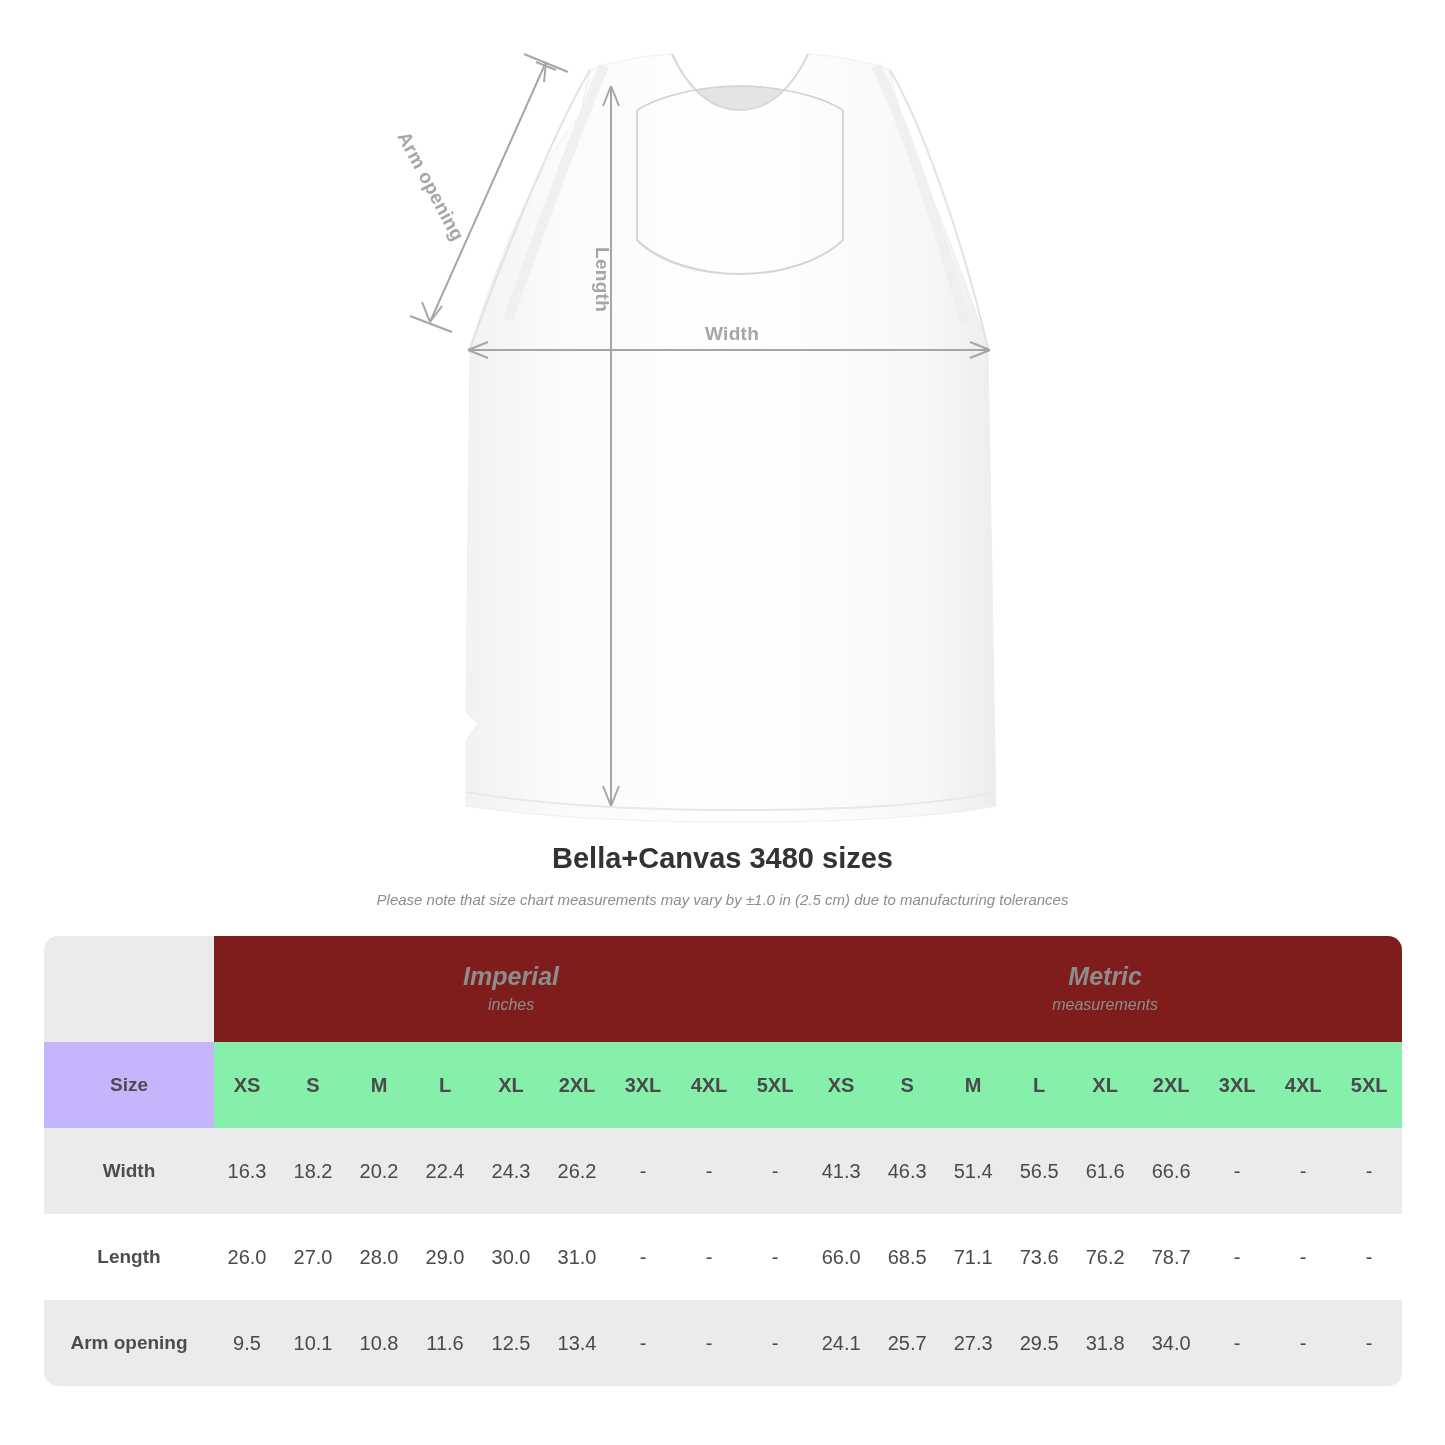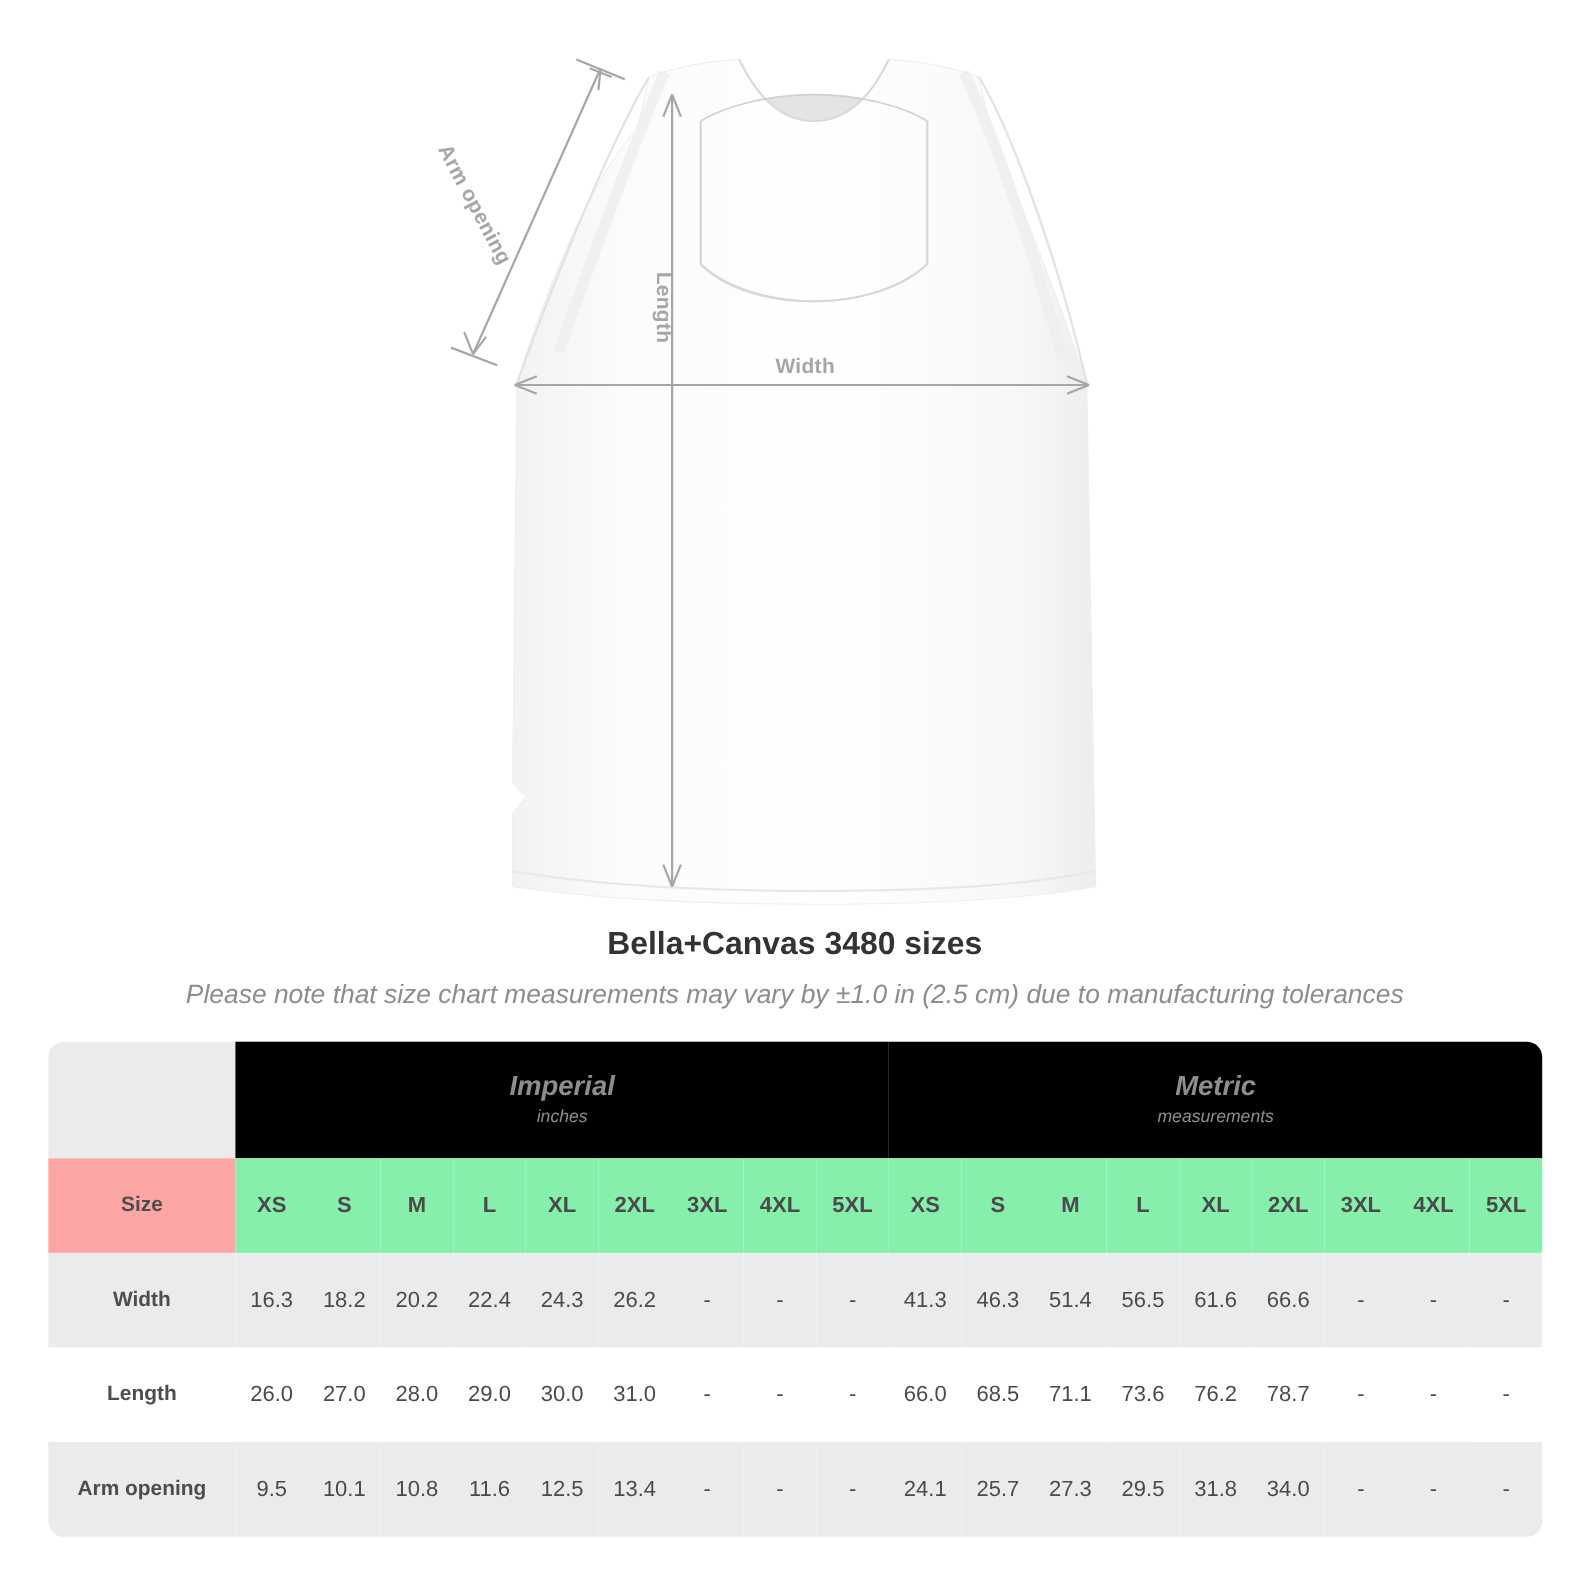--- a/index.html
+++ b/index.html
@@ -67,7 +67,7 @@
     margin: 0;
   }
   .chart-note {
-    font-size: 24px;
+    font-size: 15px;
     font-style: italic;
     color: #8d8d8d;
     margin: 16px 0 0 0;

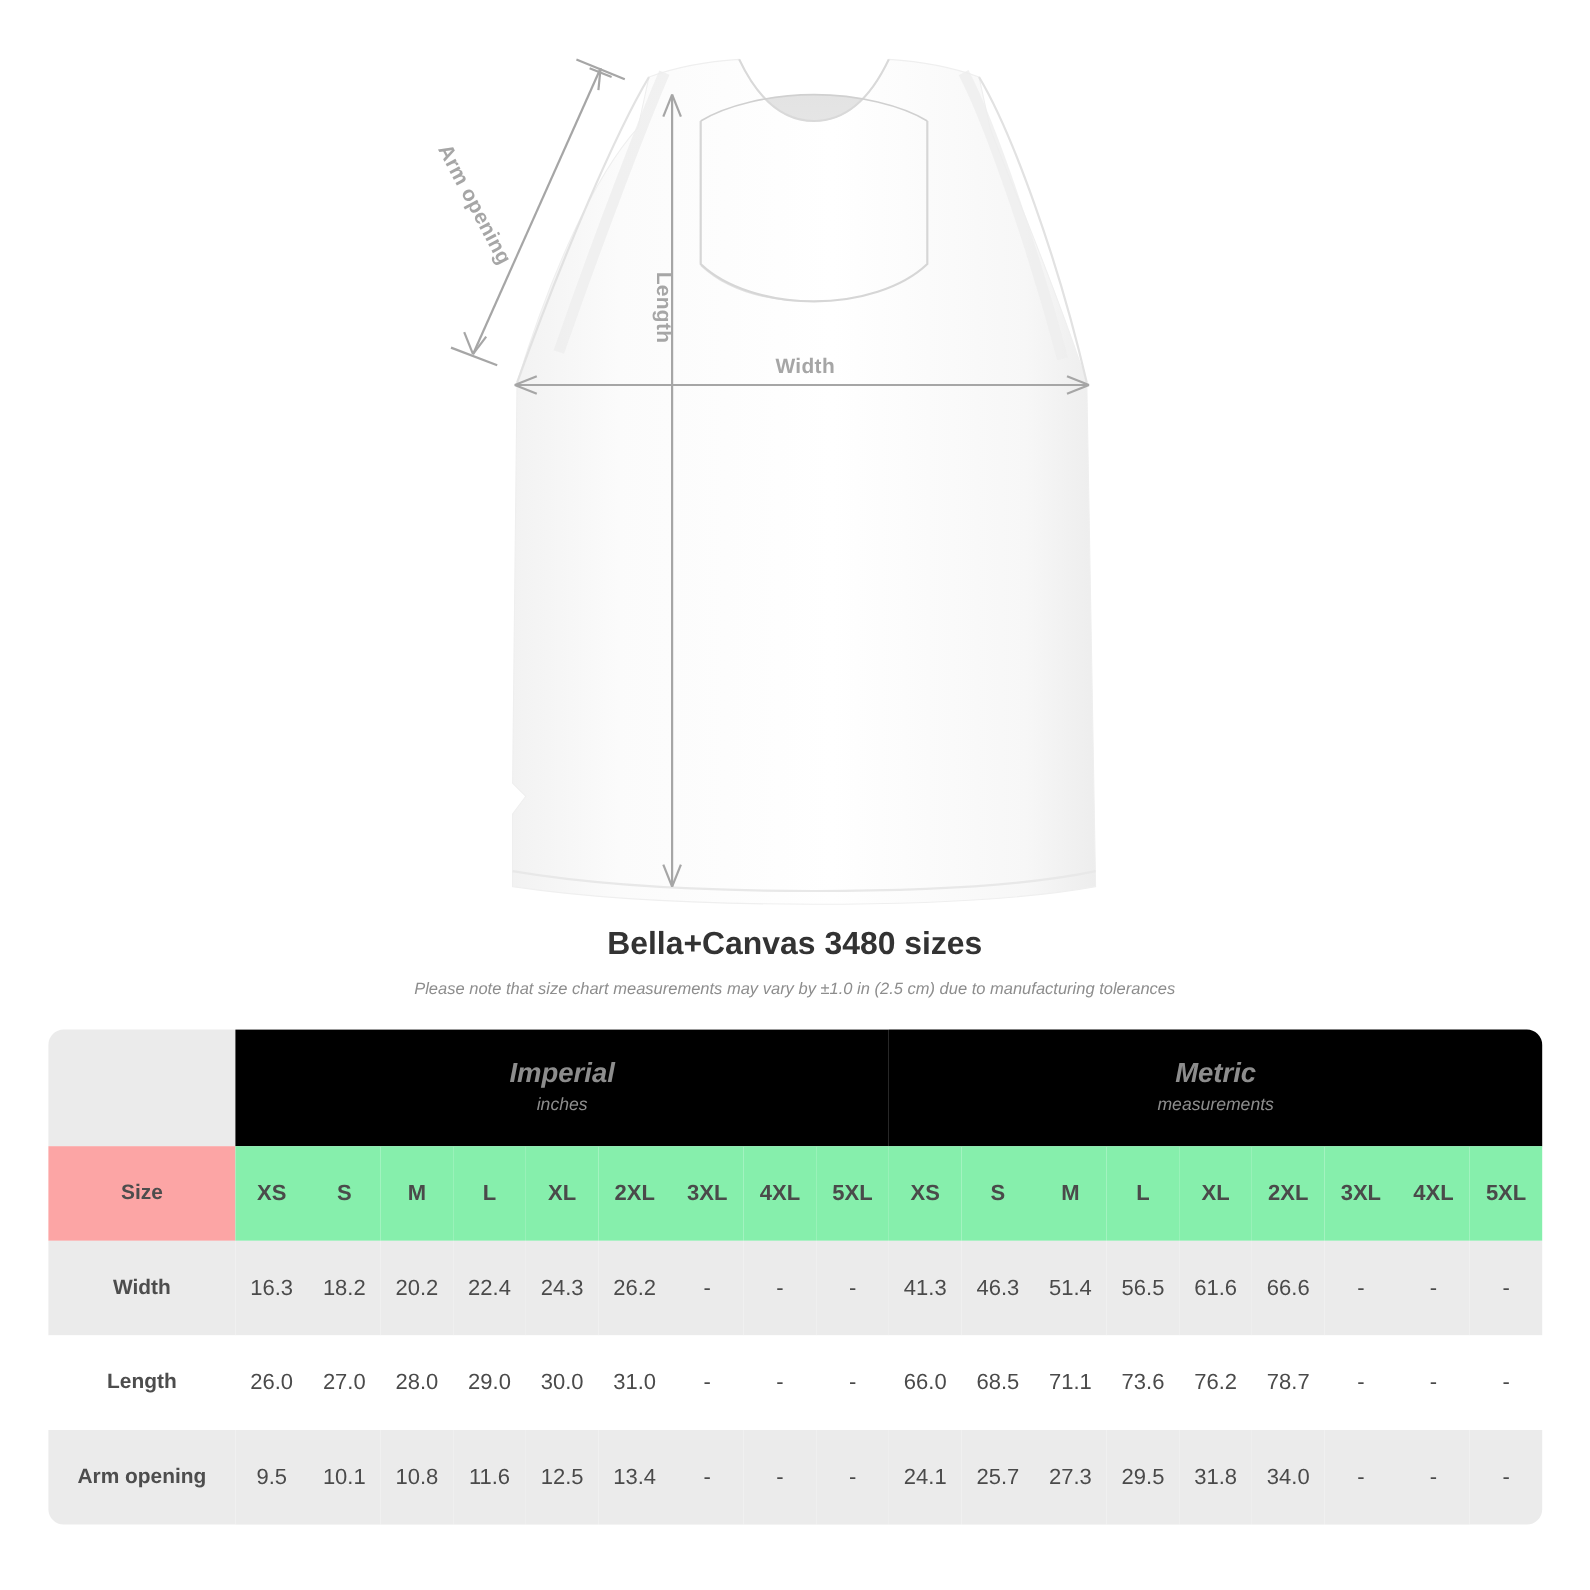--- a/index.html
+++ b/index.html
@@ -88,7 +88,7 @@
     vertical-align: middle;
   }
   .unit-header td {
-    background: #000000;
+    background: #7f1d1d;
     height: 106px;
     padding: 0;
   }

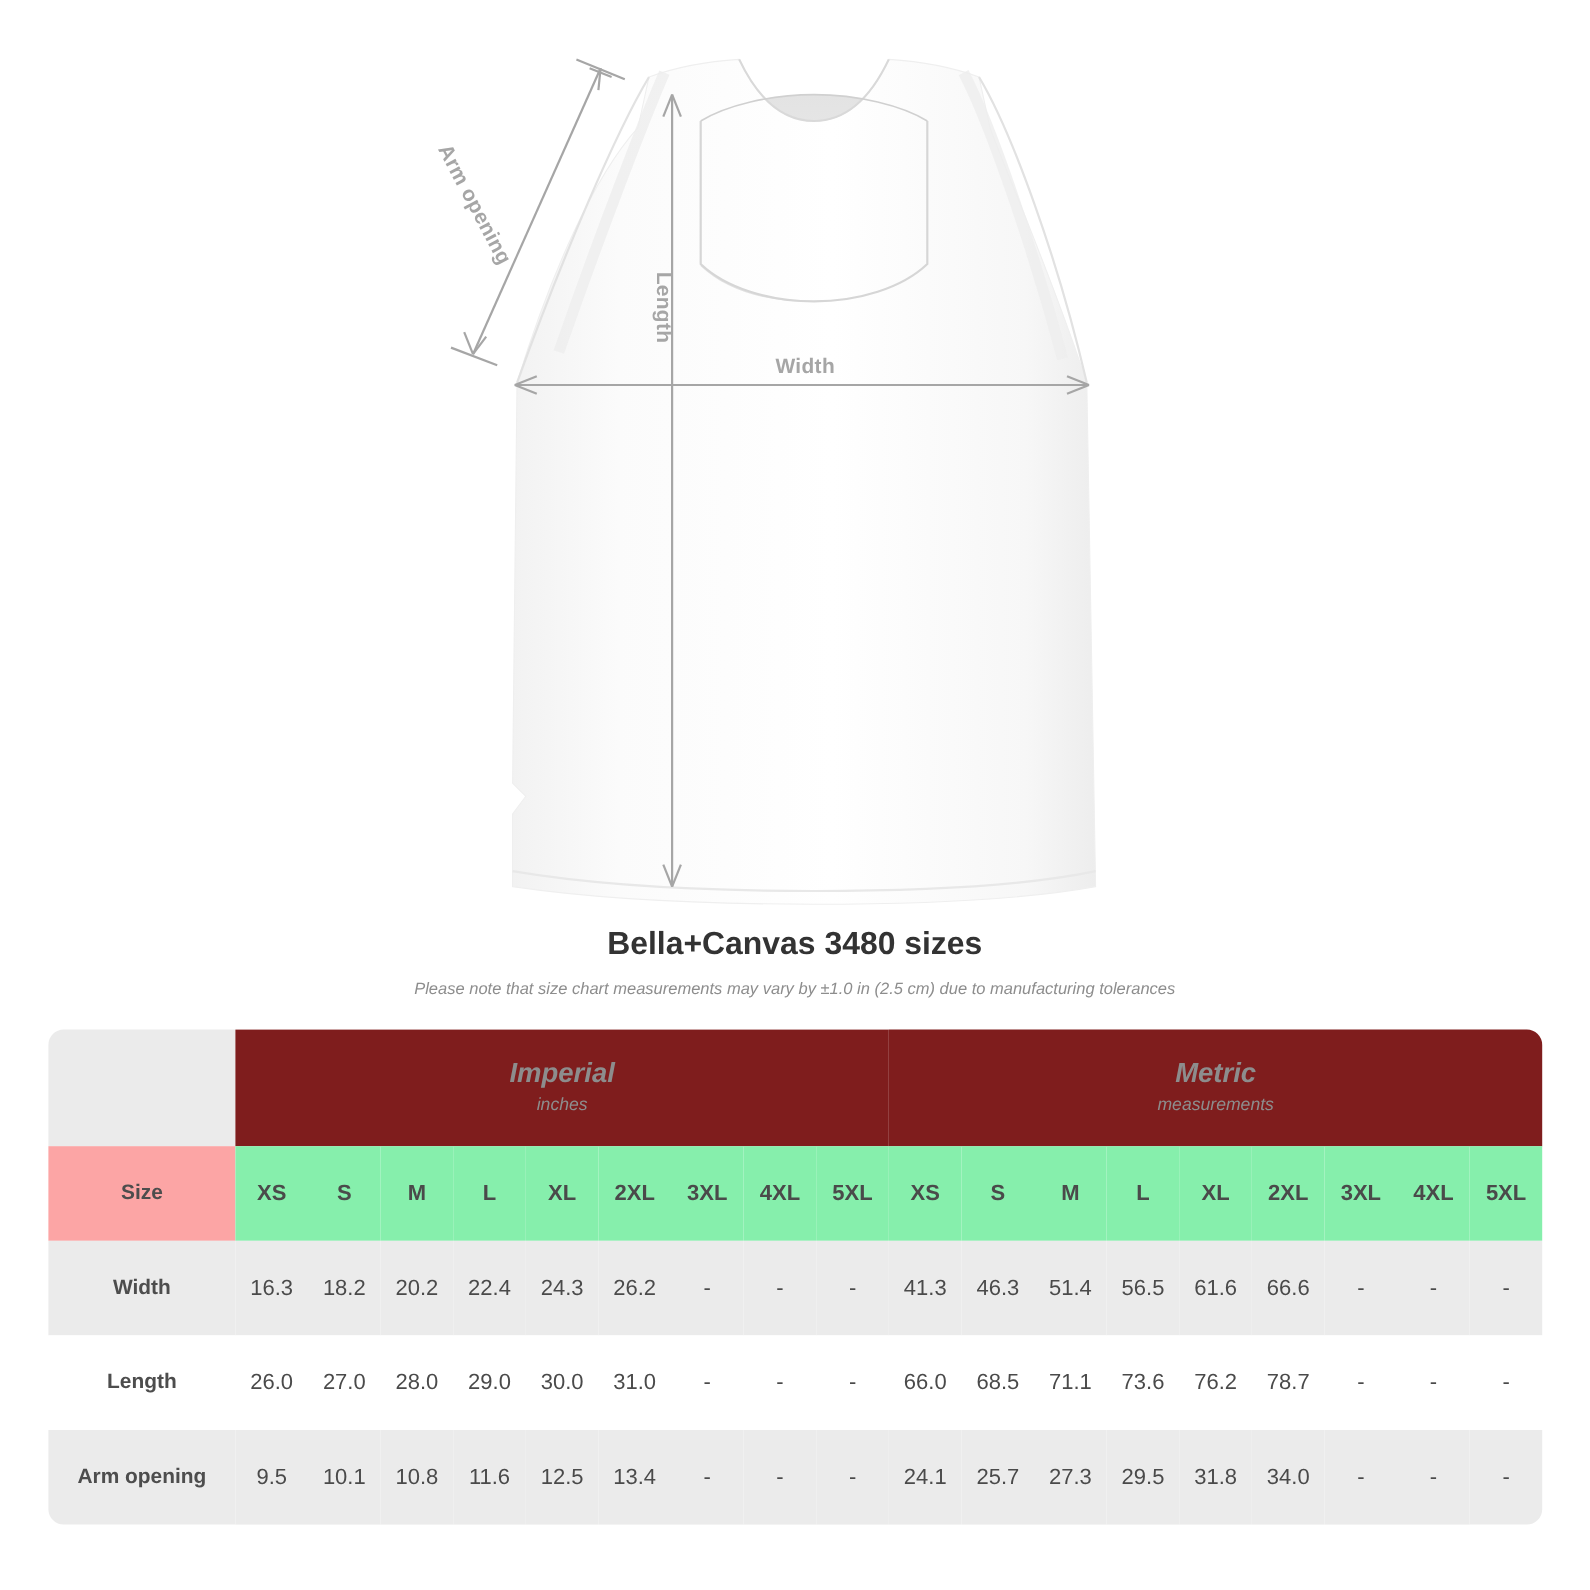--- a/index.html
+++ b/index.html
@@ -121,7 +121,7 @@
     font-weight: bold;
   }
   .size-row td.rowhead {
-    background: #fca5a5;
+    background: #c4b5fd;
     font-size: 19px;
     color: #4d4d4d;
     font-weight: bold;

